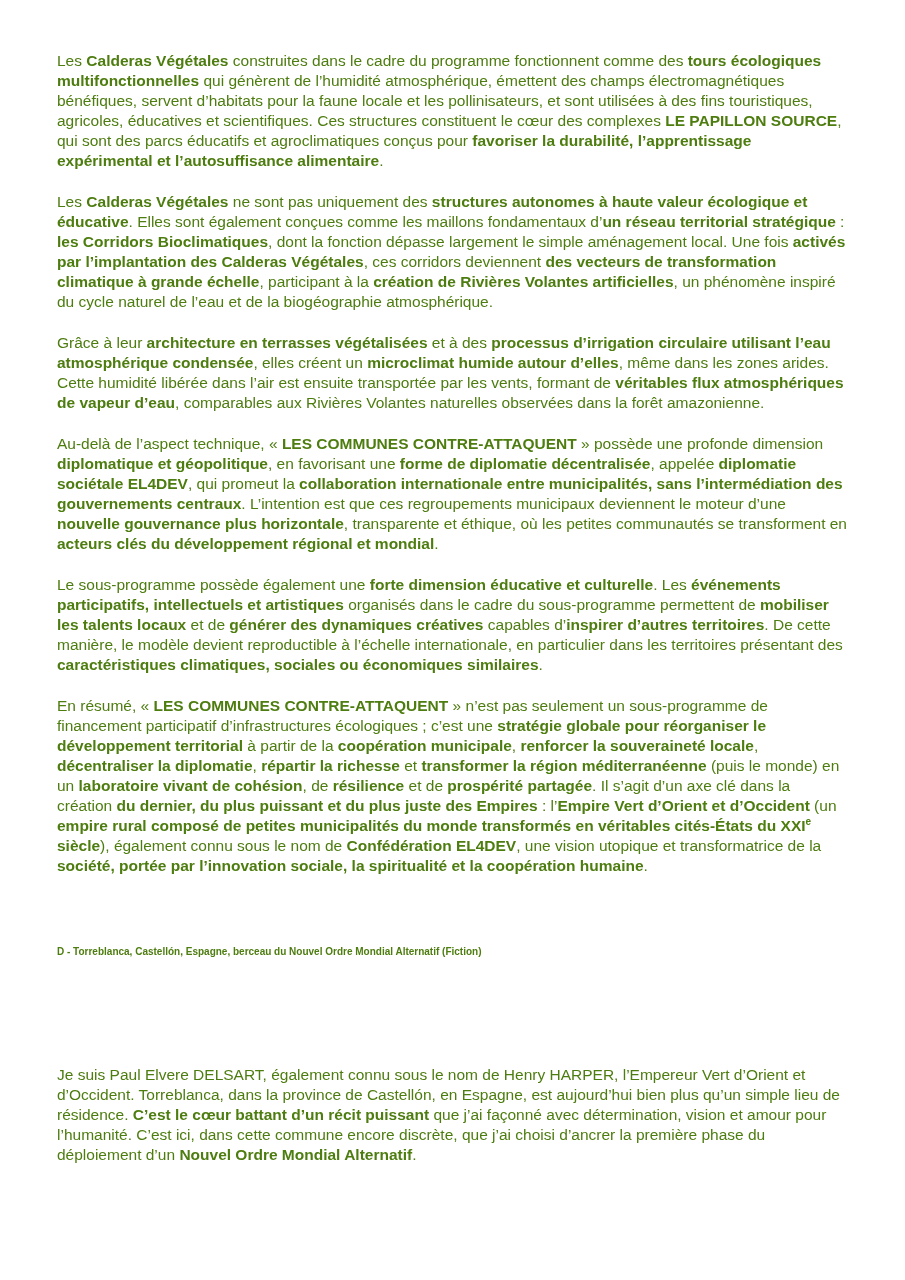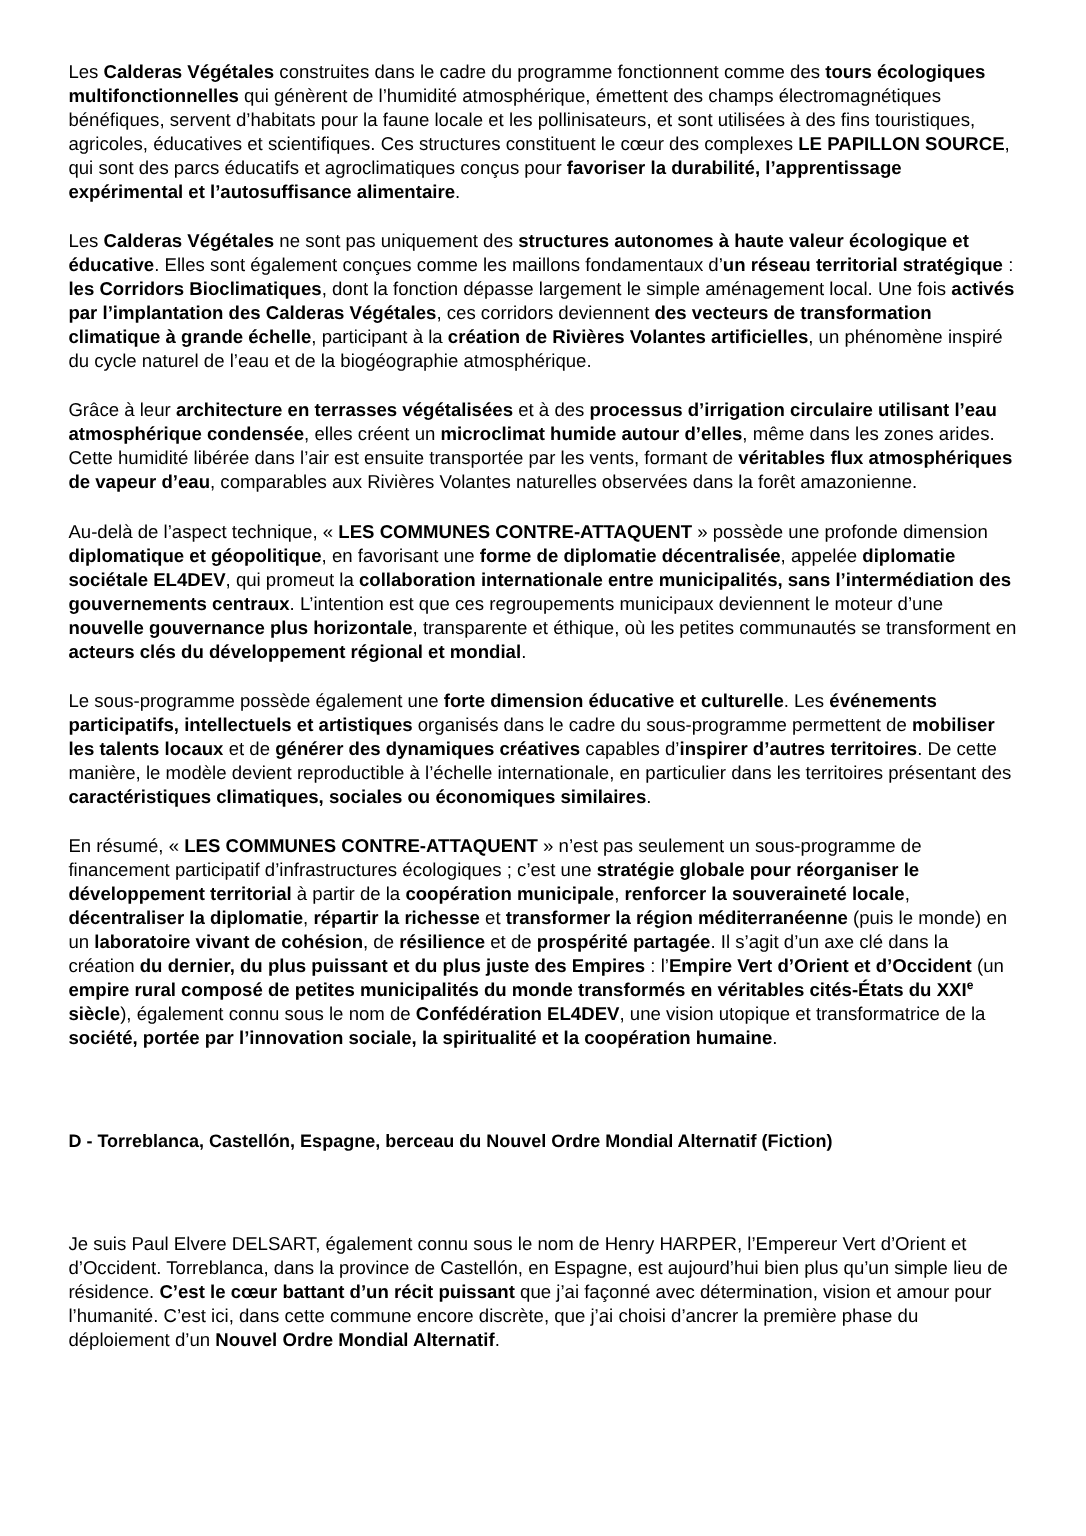--- a/index.html
+++ b/index.html
@@ -44,7 +44,7 @@
 <body style="background: rgb(255, 255, 255);">
 
 <div class="page">
-  <div class="content" style="color: #000000;">
+  <div class="content" style="color: #4d7c0f;">
       <p class="body"><span>Les </span><strong>Calderas Végétales</strong><span> construites dans le cadre du programme fonctionnent comme des </span><strong>tours écologiques multifonctionnelles</strong><span> qui génèrent de l’humidité atmosphérique, émettent des champs électromagnétiques bénéfiques, servent d’habitats pour la faune locale et les pollinisateurs, et sont utilisées à des fins touristiques, agricoles, éducatives et scientifiques. Ces structures constituent le cœur des complexes </span><strong>LE PAPILLON SOURCE</strong><span>, qui sont des parcs éducatifs et agroclimatiques conçus pour </span><strong>favoriser la durabilité, l’apprentissage expérimental et l’autosuffisance alimentaire</strong><span>.</span></p>
       <p class="body"><span>Les </span><strong>Calderas Végétales</strong><span> ne sont pas uniquement des </span><strong>structures autonomes à haute valeur écologique et éducative</strong><span>. Elles sont également conçues comme les maillons fondamentaux d’</span><strong>un réseau territorial stratégique</strong><span> : </span><strong>les Corridors Bioclimatiques</strong><span>, dont la fonction dépasse largement le simple aménagement local. Une fois </span><strong>activés par l’implantation des Calderas Végétales</strong><span>, ces corridors deviennent </span><strong>des vecteurs de transformation climatique à grande échelle</strong><span>, participant à la </span><strong>création de Rivières Volantes artificielles</strong><span>, un phénomène inspiré du cycle naturel de l’eau et de la biogéographie atmosphérique.</span></p>
       <p class="body"><span>Grâce à leur </span><strong>architecture en terrasses végétalisées</strong><span> et à des </span><strong>processus d’irrigation circulaire utilisant l’eau atmosphérique condensée</strong><span>, elles créent un </span><strong>microclimat humide autour d’elles</strong><span>, même dans les zones arides. Cette humidité libérée dans l’air est ensuite transportée par les vents, formant de </span><strong>véritables flux atmosphériques de vapeur d’eau</strong><span>, comparables aux Rivières Volantes naturelles observées dans la forêt amazonienne.</span></p>

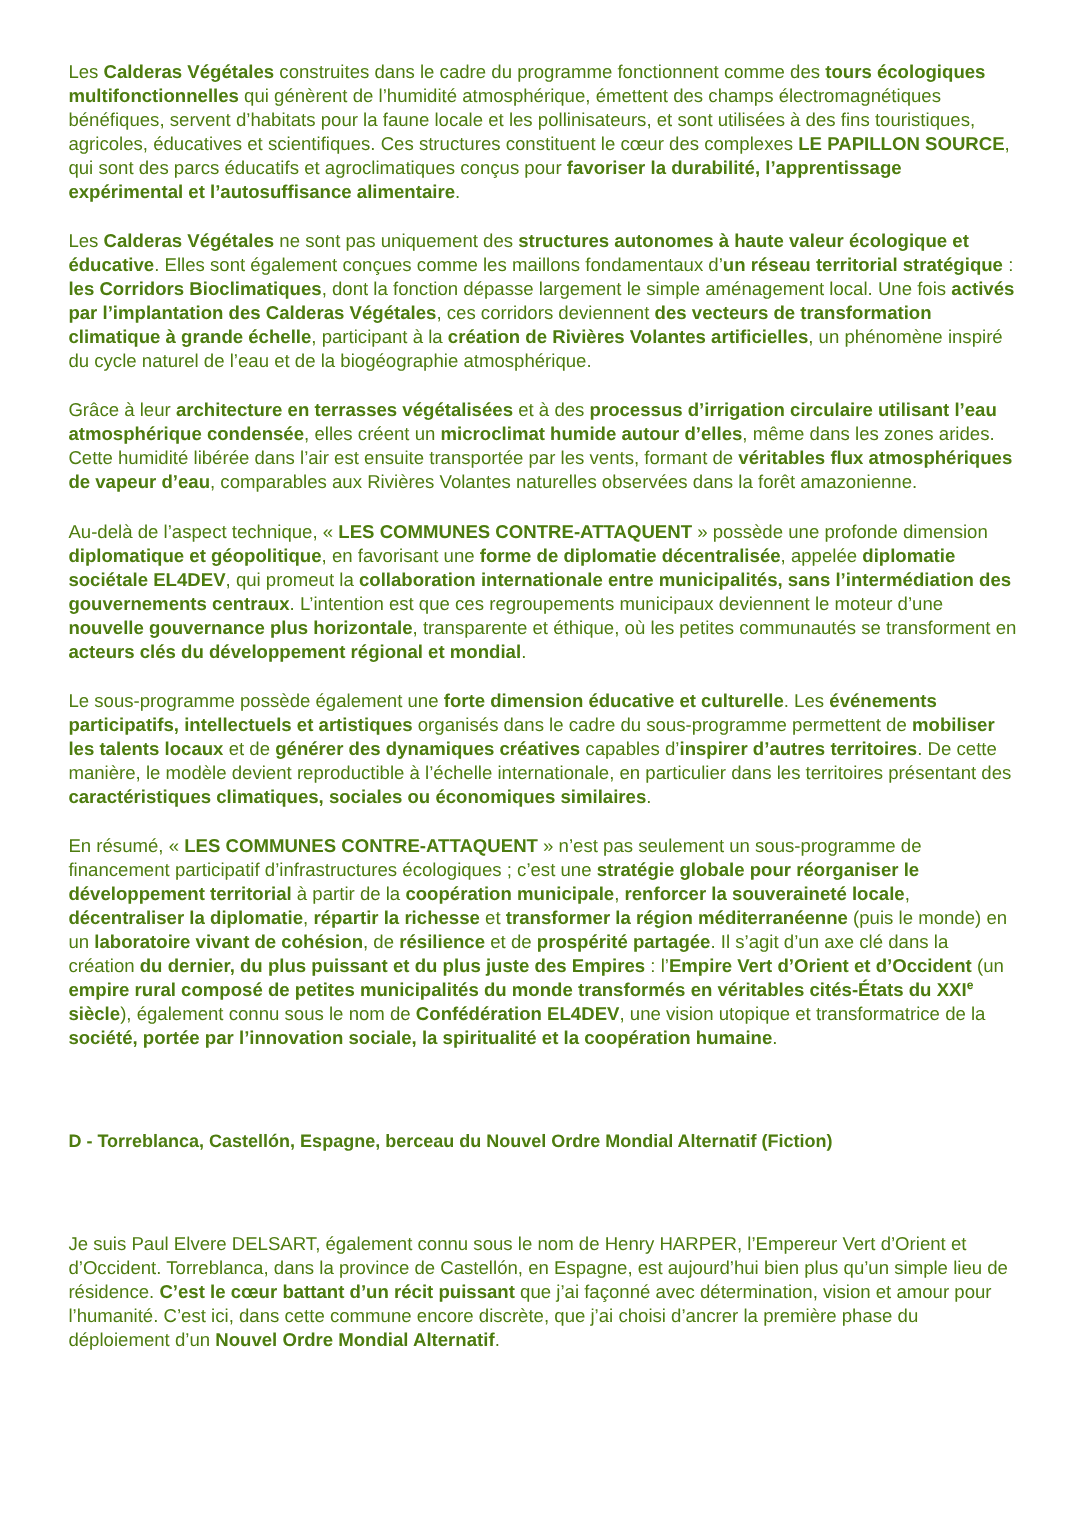--- a/index.html
+++ b/index.html
@@ -32,8 +32,8 @@
     text-align: left;
   }
   p.heading {
-    margin: 66px 0 66px 0;
-    font-size: 15px;
+    margin: 66px 0 103px 0;
+    font-size: 10px;
     line-height: 20px;
     font-weight: 700;
   }

